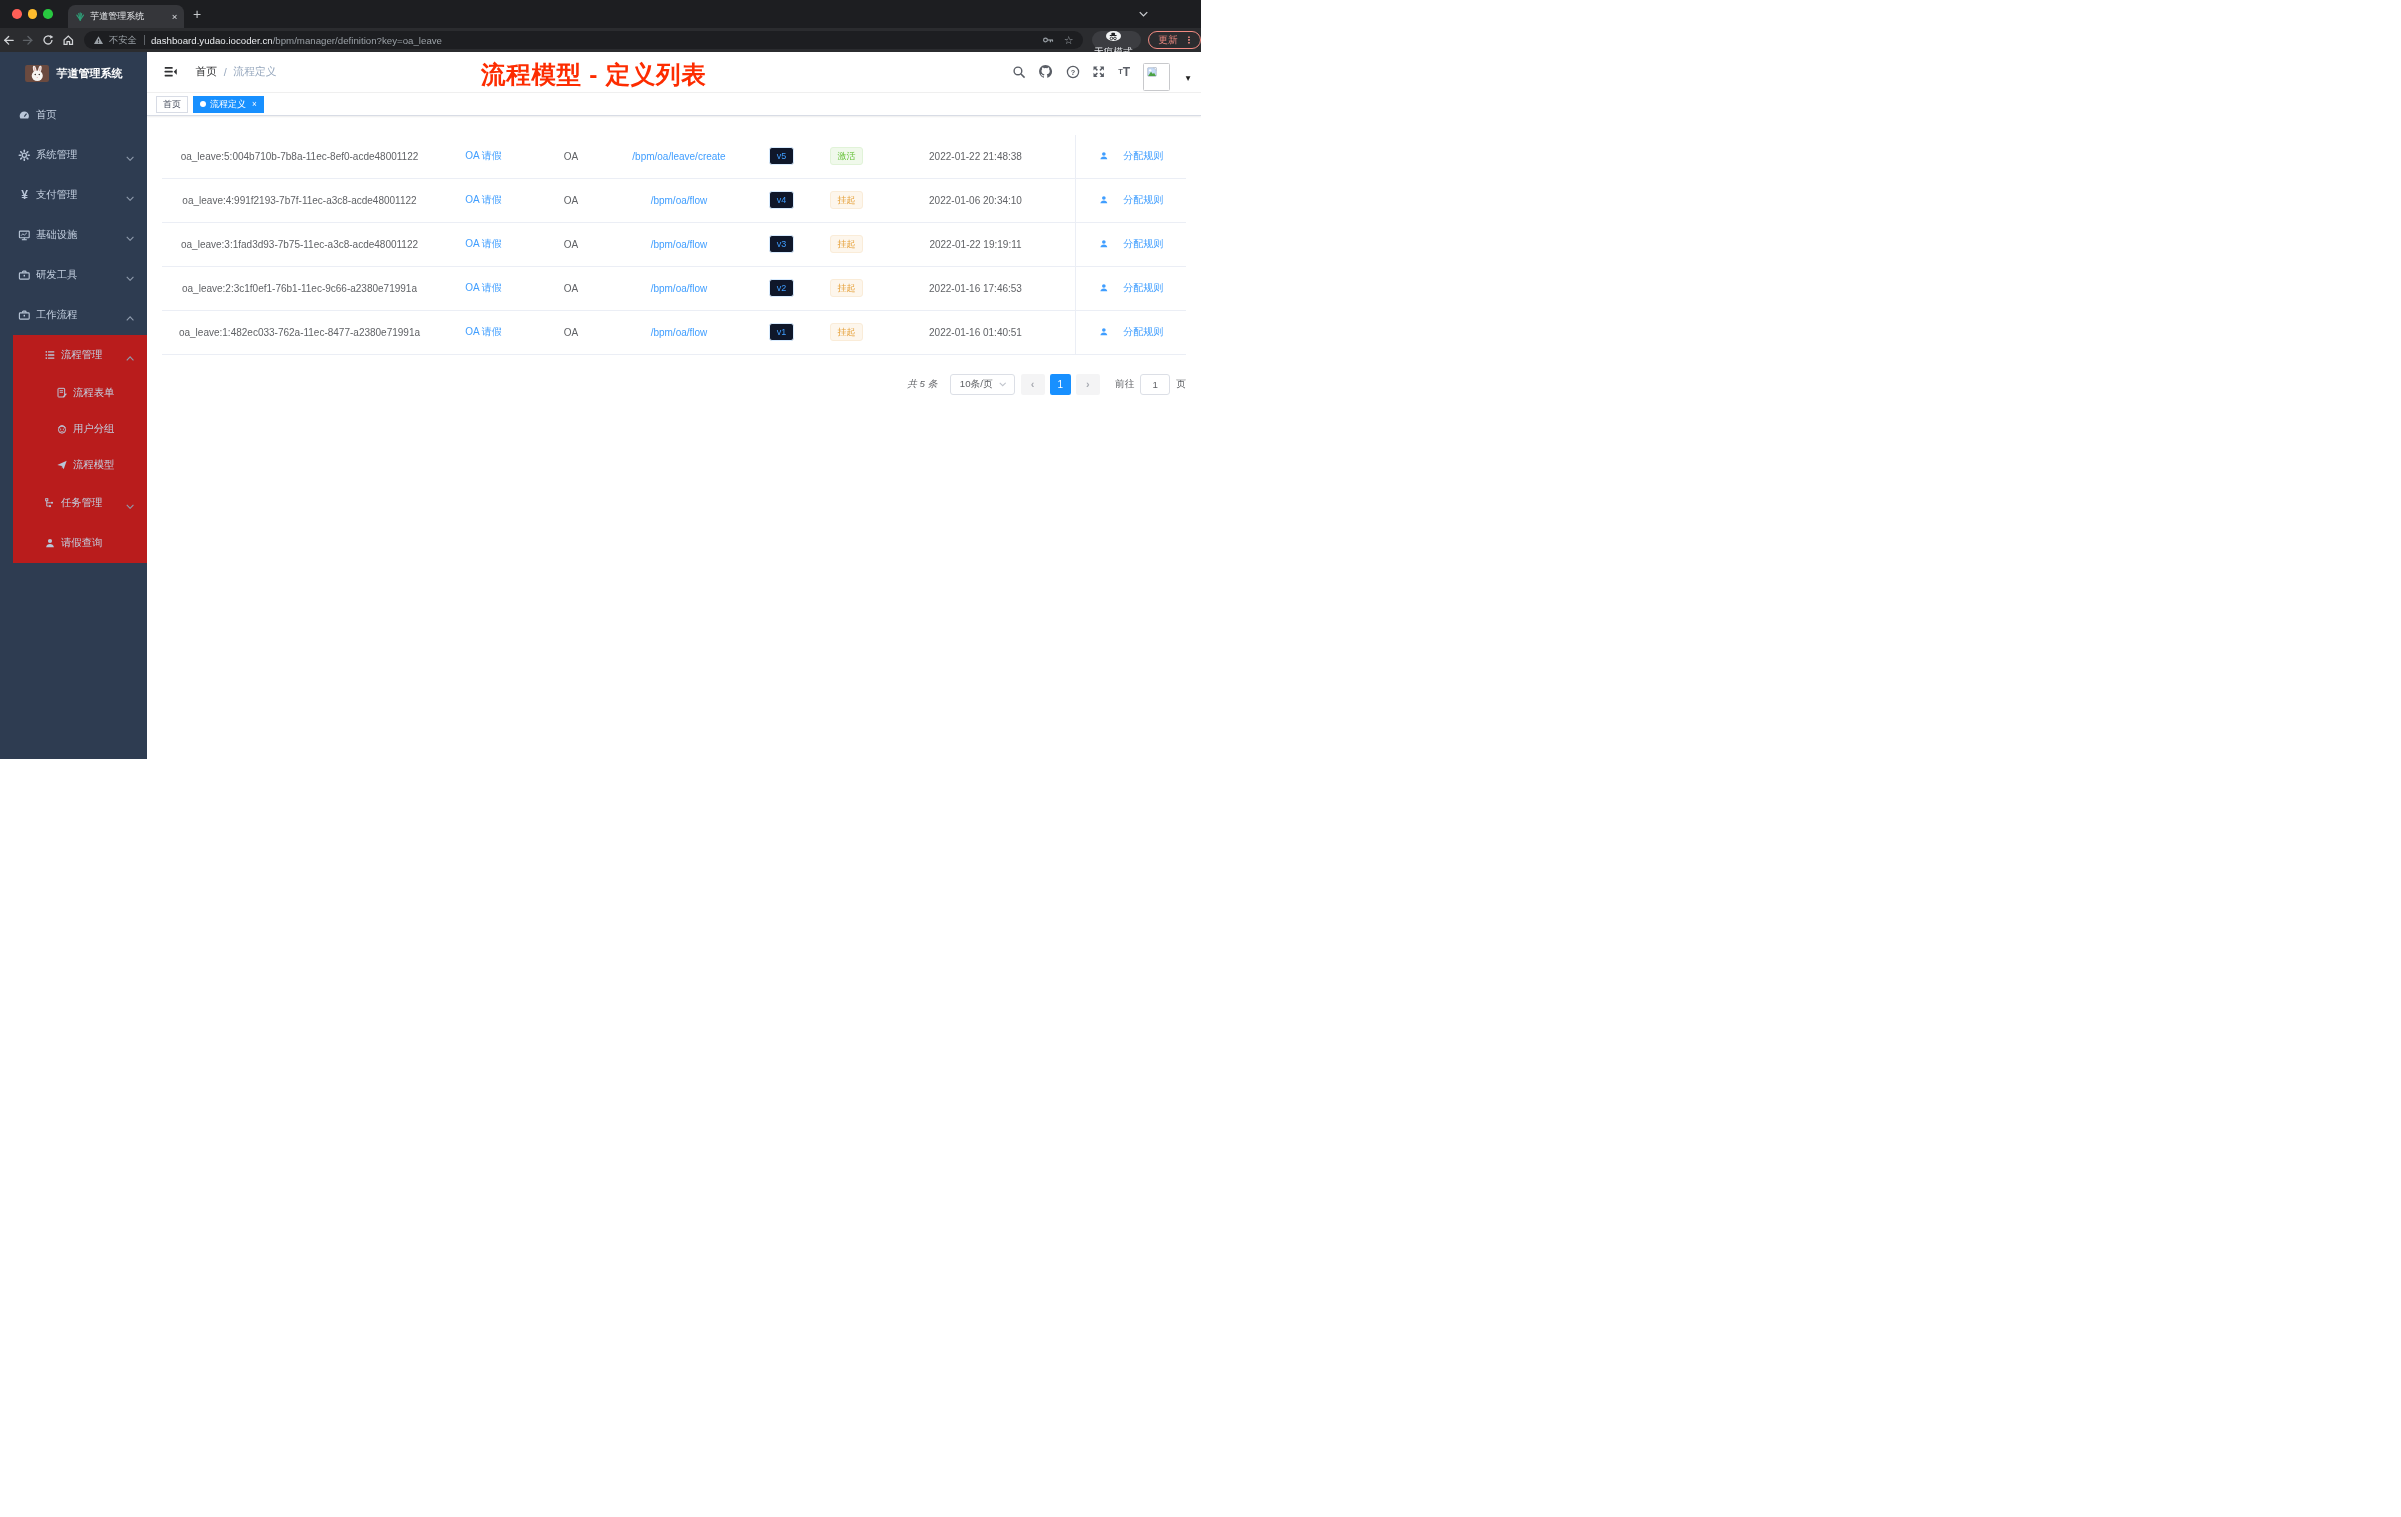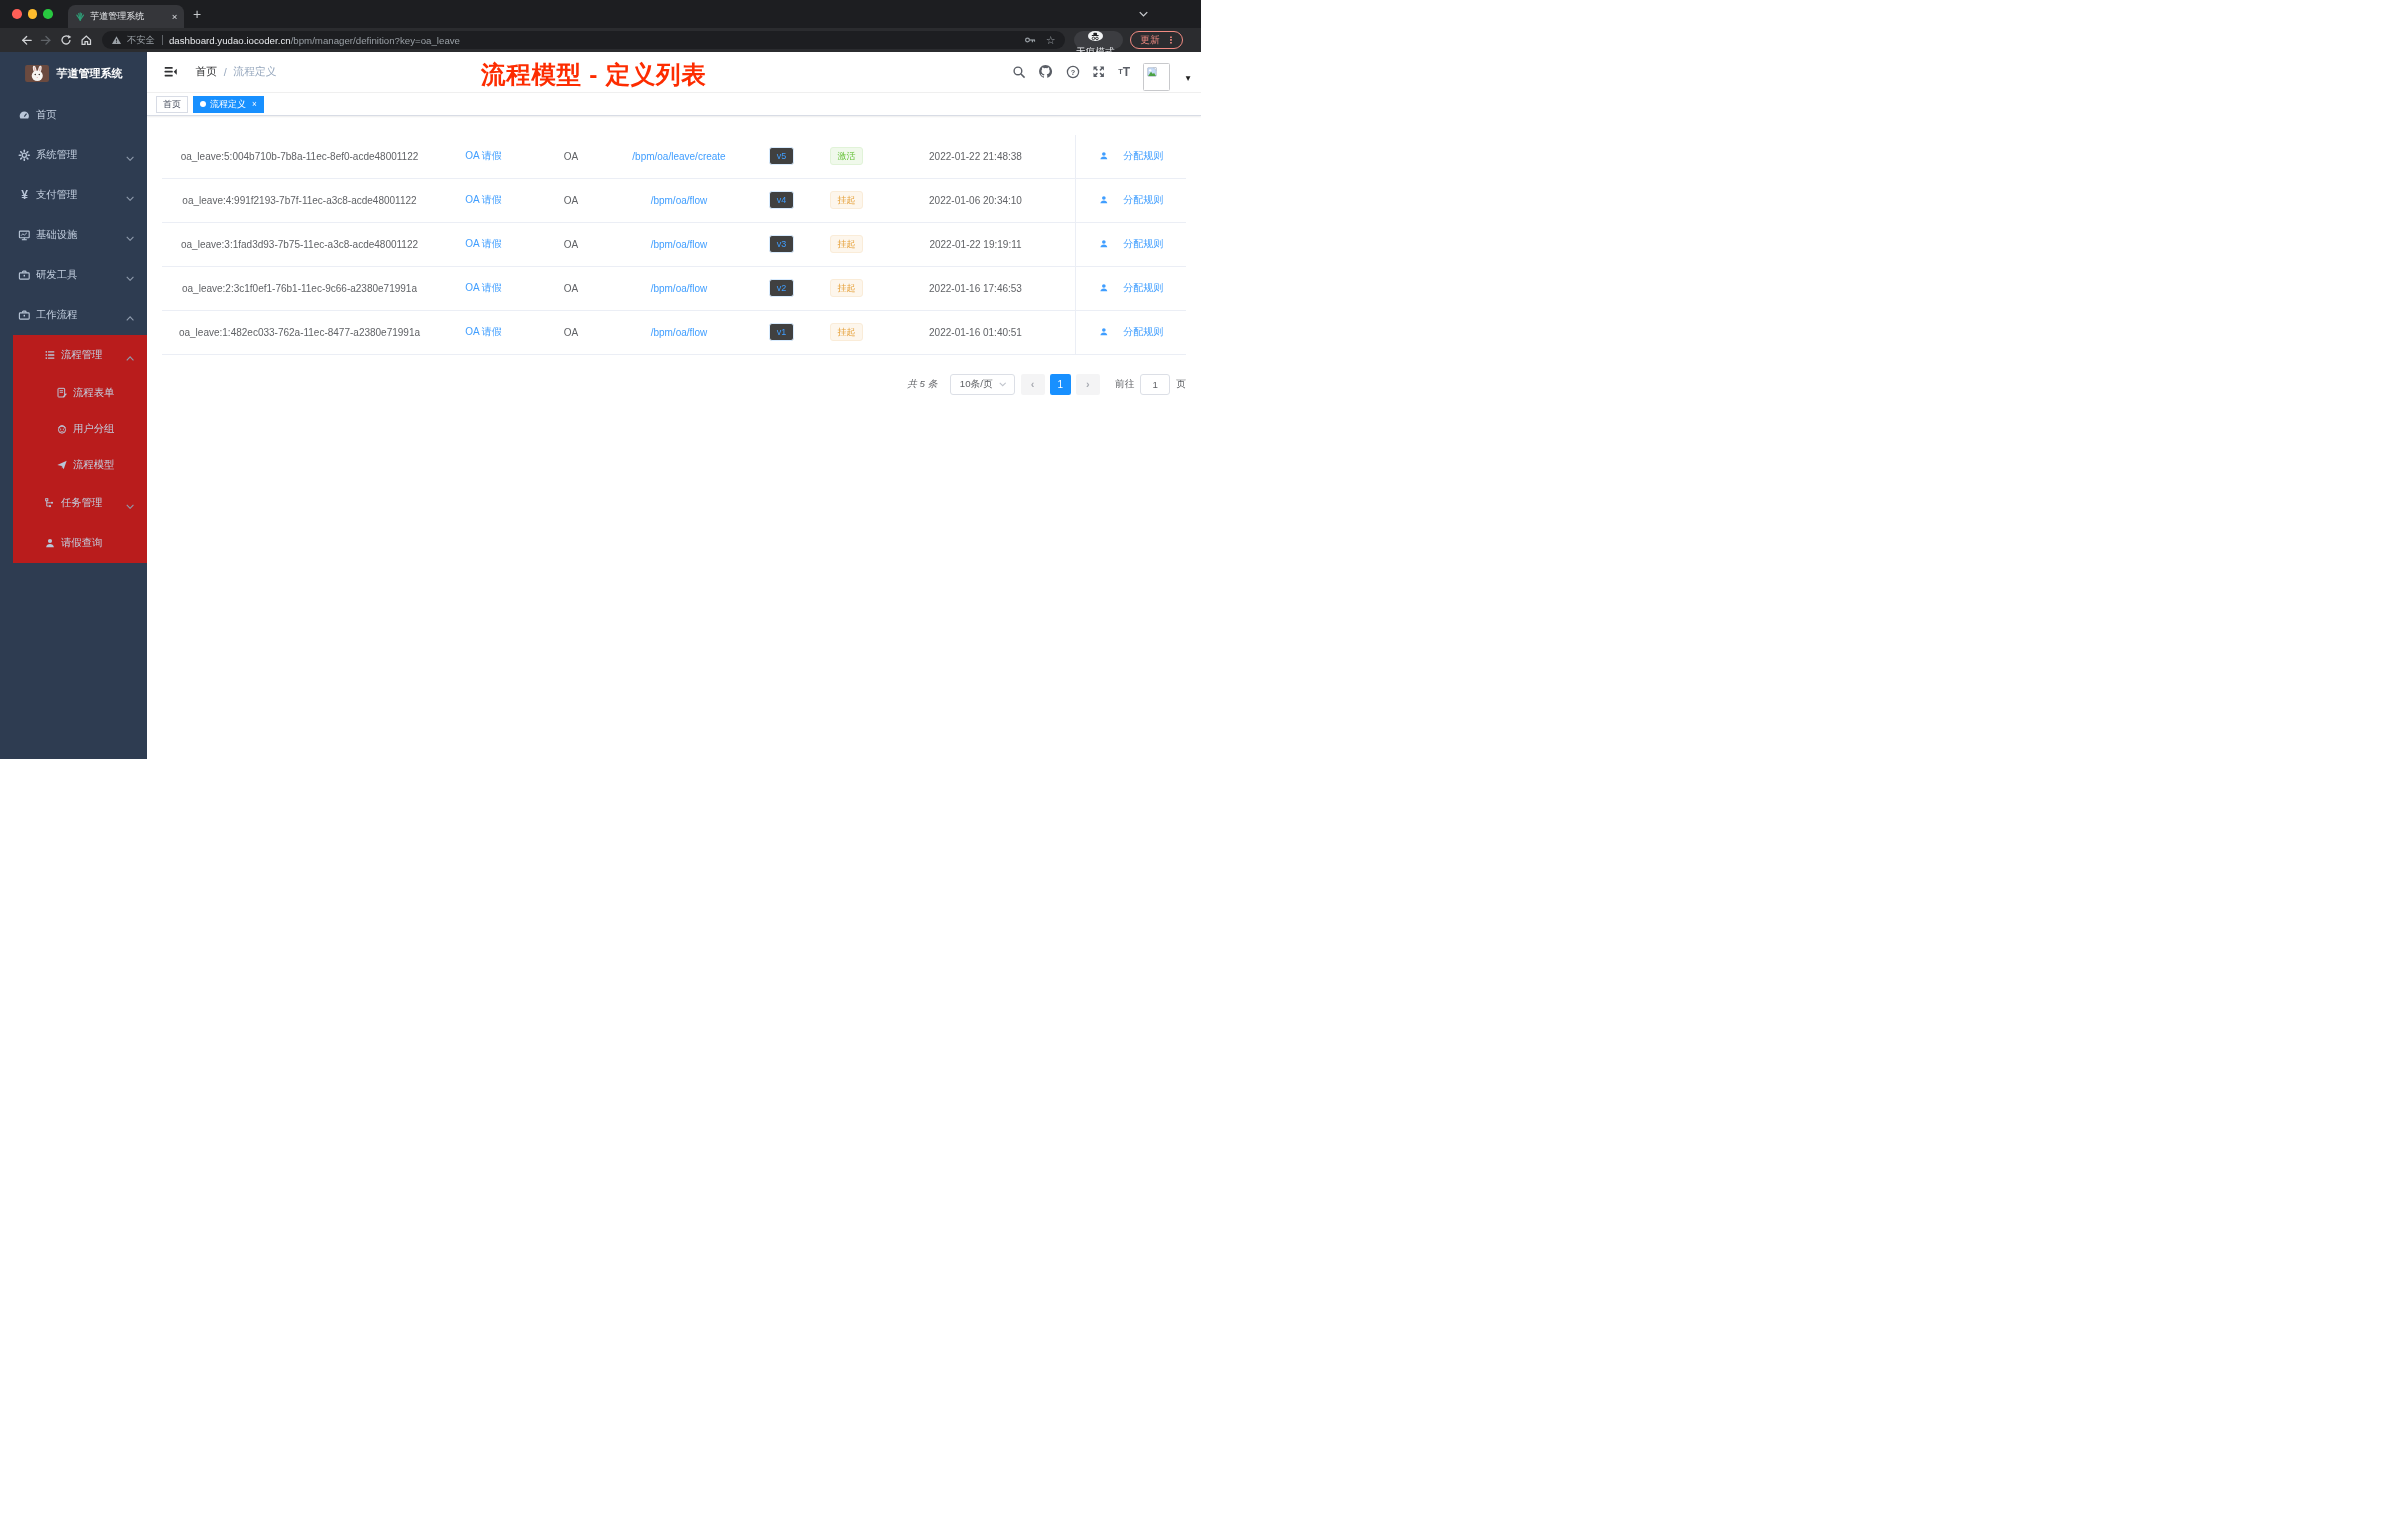--- a/index.html
+++ b/index.html
@@ -18,7 +18,7 @@
   .tab-close{color:#dadce0;font-size:9.7px;line-height:1;cursor:default;}
   .newtab{color:#c7cacd;font-size:14px;margin-left:9px;line-height:1;}
   .tabsearch{margin-left:auto;margin-right:53px;display:flex;}
-  .toolbar{height:24px;background:#2b2c2f;display:flex;align-items:center;padding:0 18px;}
+  .toolbar{height:24px;background:#2b2c2f;display:flex;align-items:center;padding:0 0;}
   .nav-ic{width:16.3px;display:flex;justify-content:center;align-items:center;margin-right:3.7px;}
   .urlbar{flex:1;height:18.6px;background:#1d1e21;border-radius:9.7px;display:flex;align-items:center;
     padding:0 9px;margin:0 4.5px;font-size:9.7px;color:#9aa0a6;}

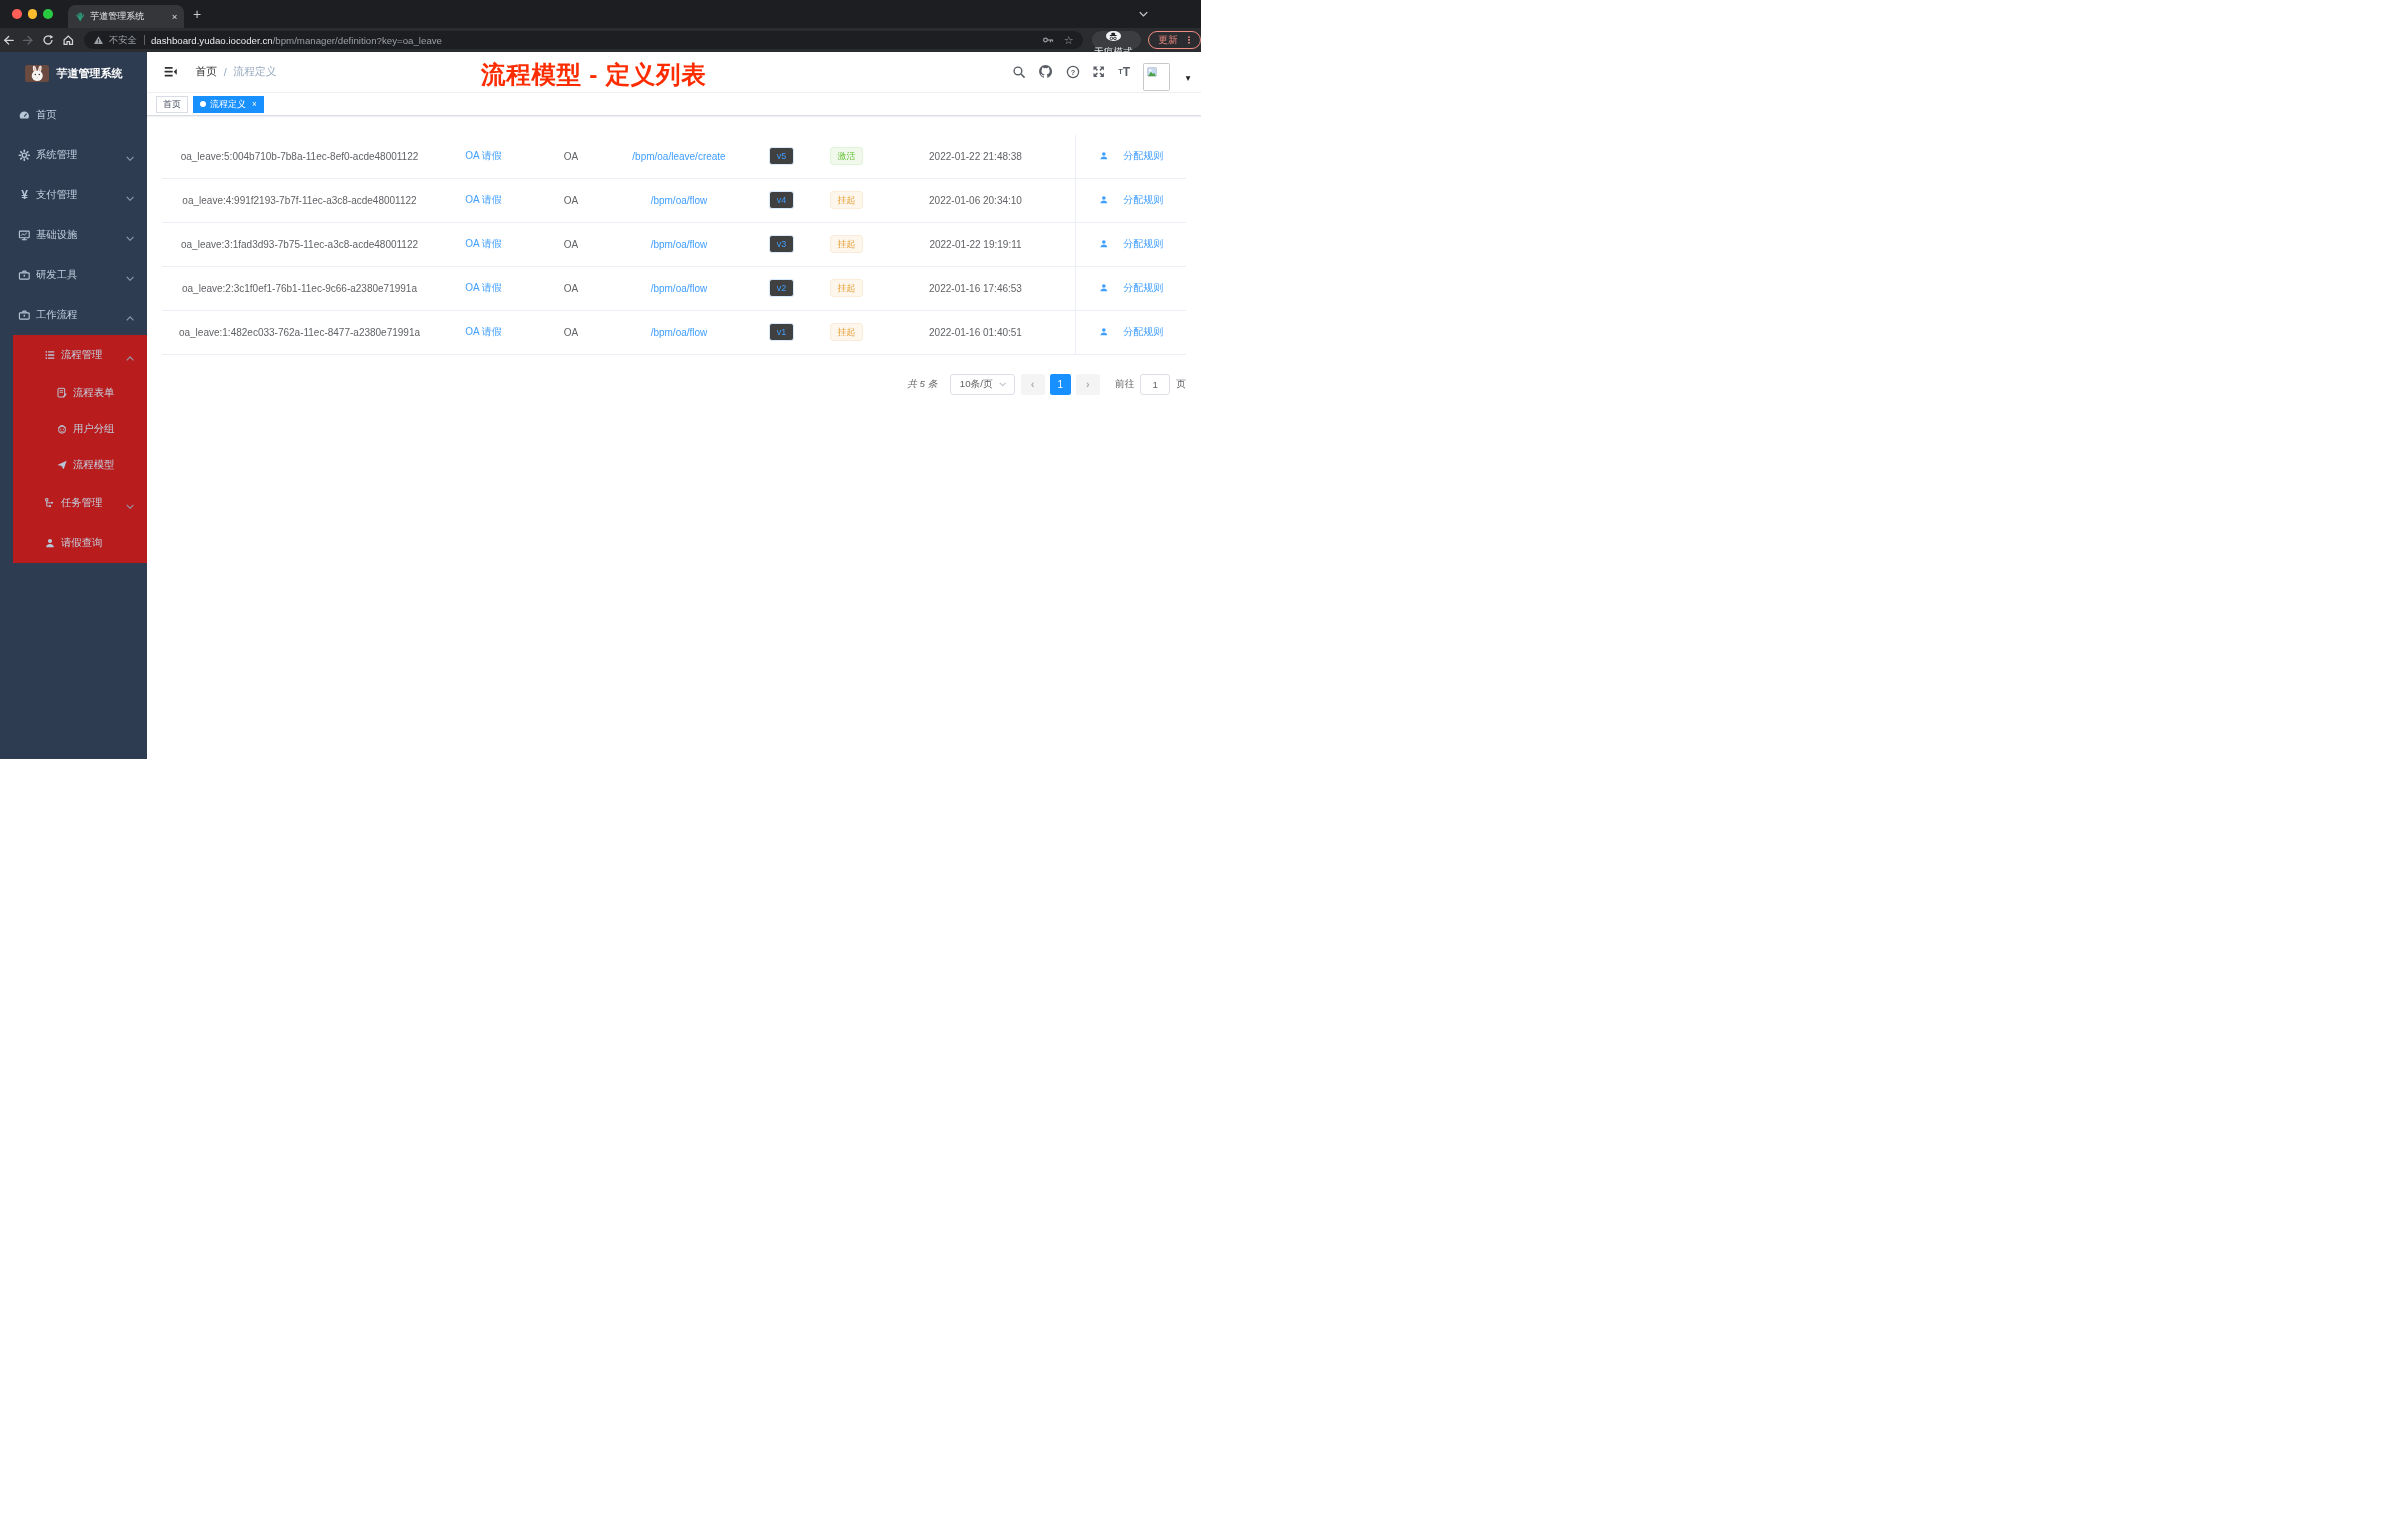--- a/index.html
+++ b/index.html
@@ -96,7 +96,7 @@
   a.lnk{color:#409eff;text-decoration:none;cursor:pointer;}
   .etag{display:inline-block;height:18.6px;line-height:17px;padding:0 6.7px;font-size:9px;
     border-radius:3px;border:0.7px solid transparent;}
-  .etag.ver{background:#404040;border-color:#d9ecff;color:#409eff;}
+  .etag.ver{background:#0f172a;border-color:#d9ecff;color:#409eff;}
   .etag.success{background:#f0f9eb;border-color:#e1f3d8;color:#67c23a;}
   .etag.warning{background:#fdf6ec;border-color:#faecd8;color:#e6a23c;}
   .actlink{color:#409eff;display:inline-flex;align-items:center;gap:15px;cursor:pointer;font-size:10px;}

